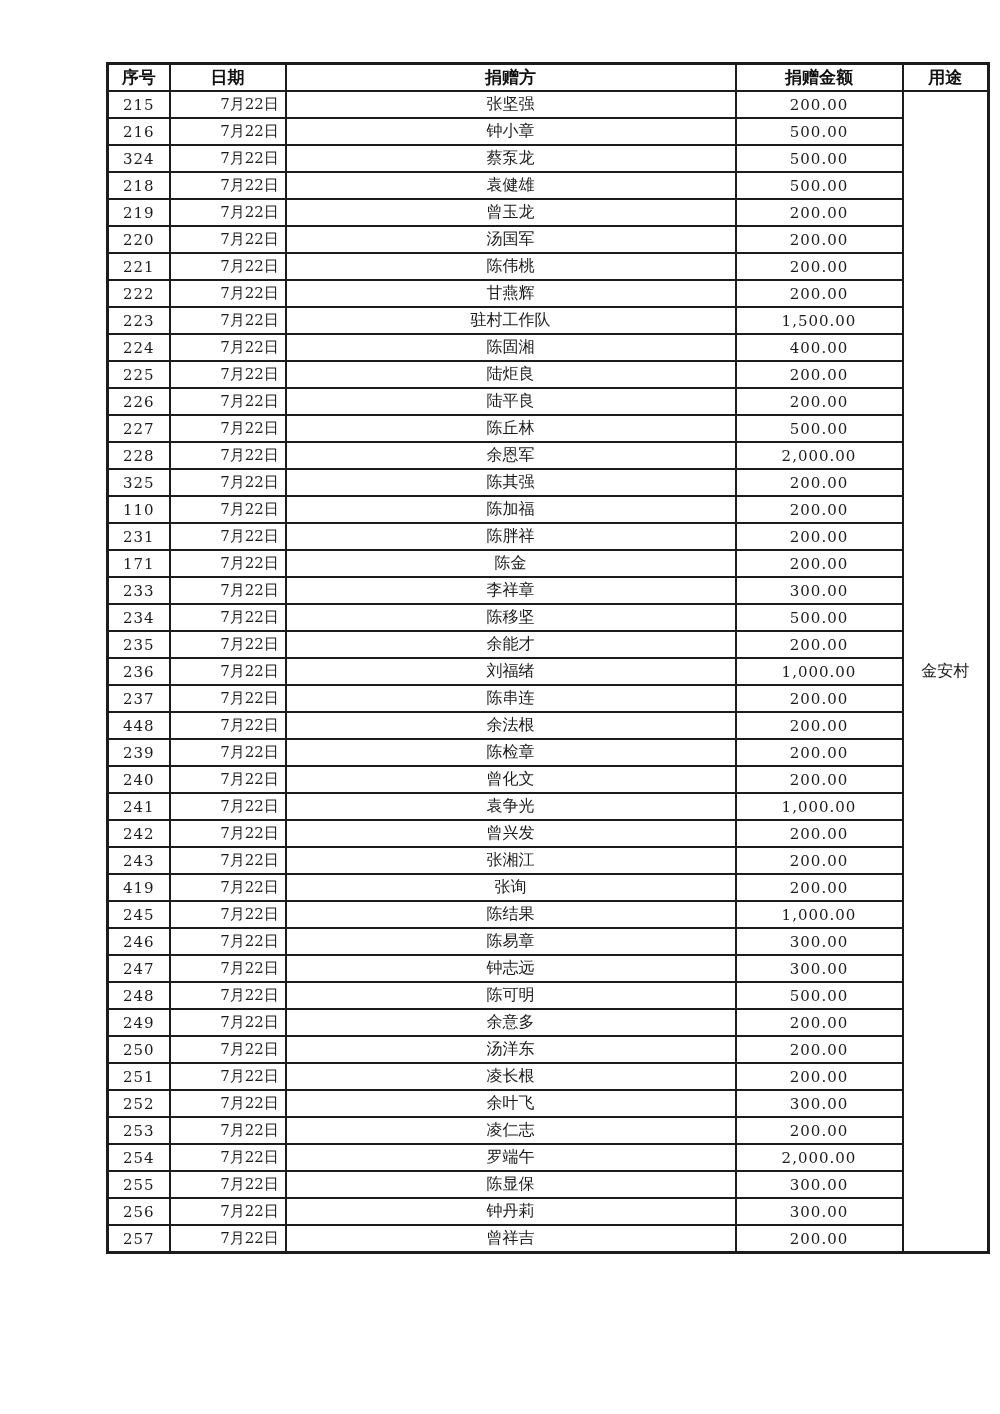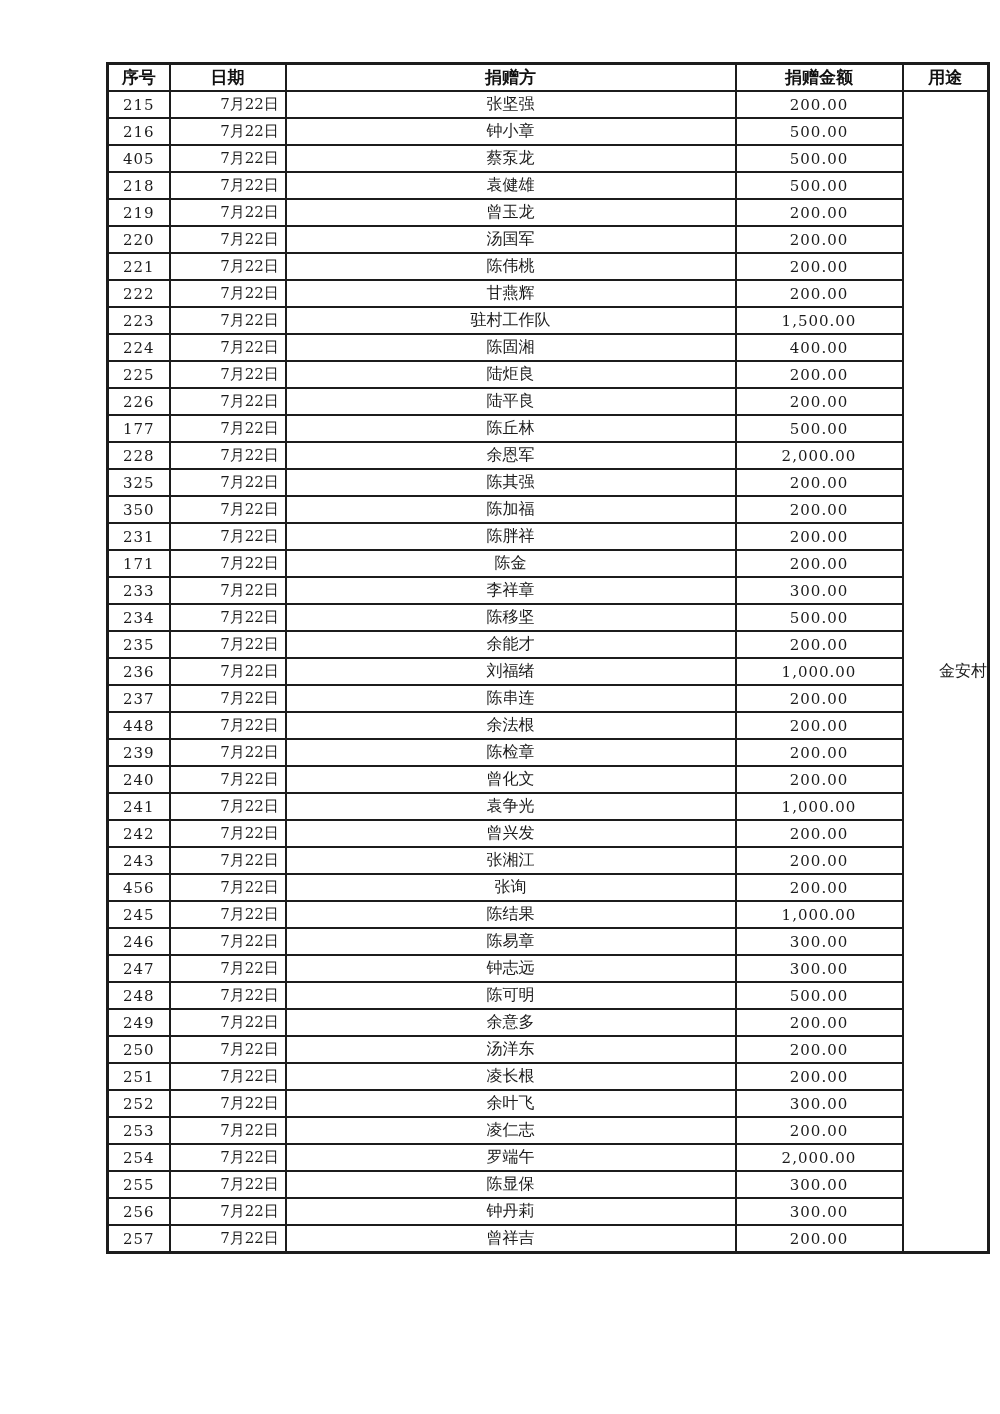--- a/index.html
+++ b/index.html
@@ -107,7 +107,7 @@
           <td class="c-amount">500.00</td>
         </tr>
         <tr>
-          <td class="c-no">405</td>
+          <td class="c-no">324</td>
           <td class="c-date">7月22日</td>
           <td class="c-donor">蔡泵龙</td>
           <td class="c-amount">500.00</td>

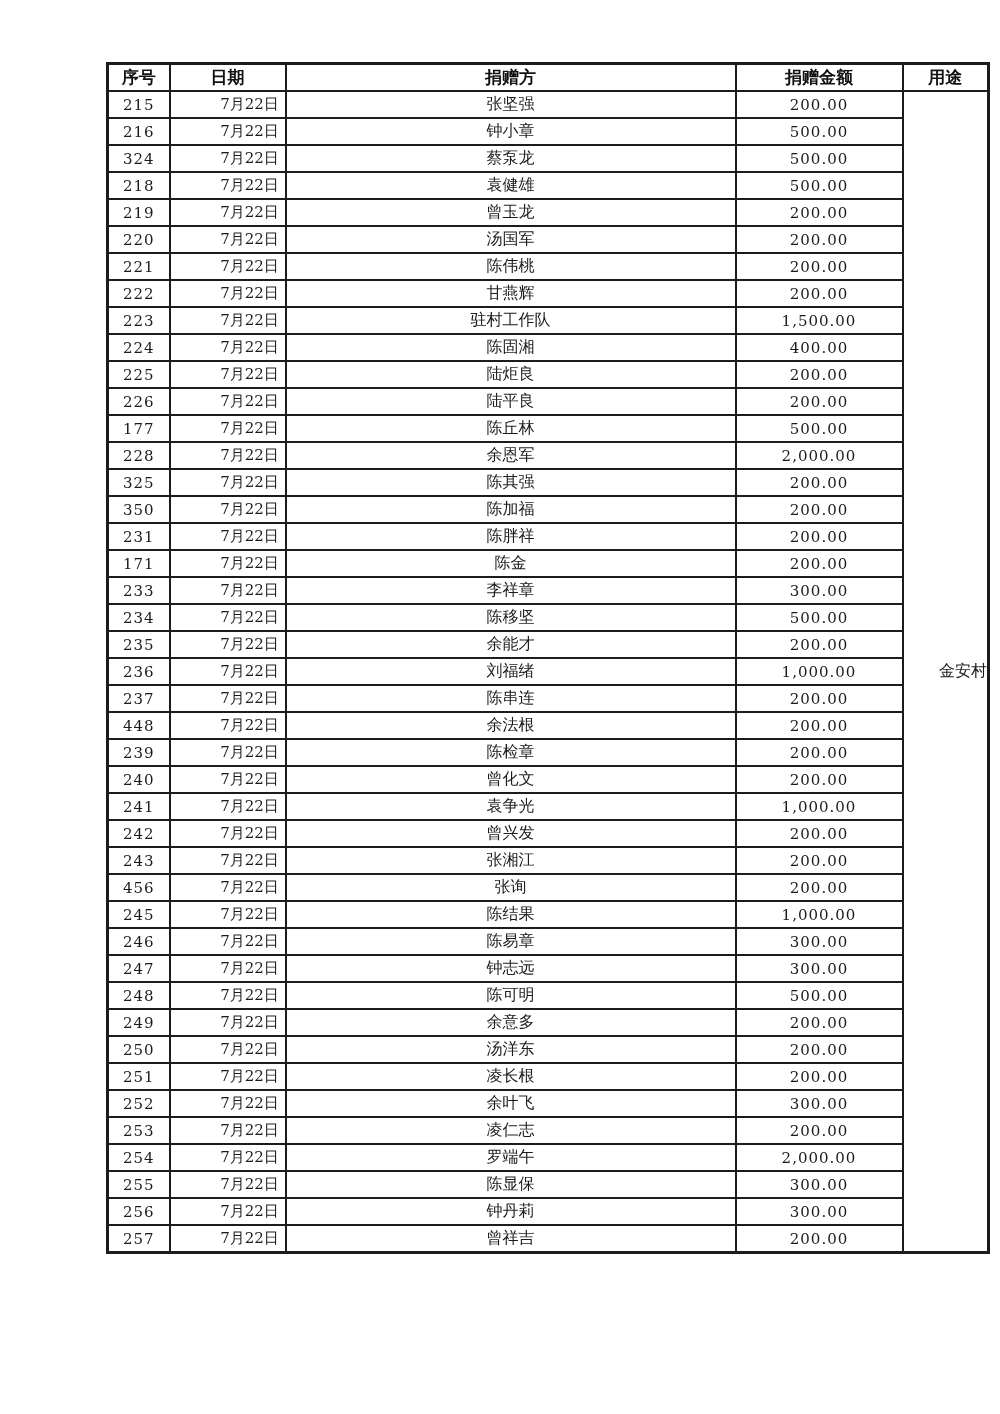--- a/index.html
+++ b/index.html
@@ -167,7 +167,7 @@
           <td class="c-amount">200.00</td>
         </tr>
         <tr>
-          <td class="c-no">177</td>
+          <td class="c-no">227</td>
           <td class="c-date">7月22日</td>
           <td class="c-donor">陈丘林</td>
           <td class="c-amount">500.00</td>

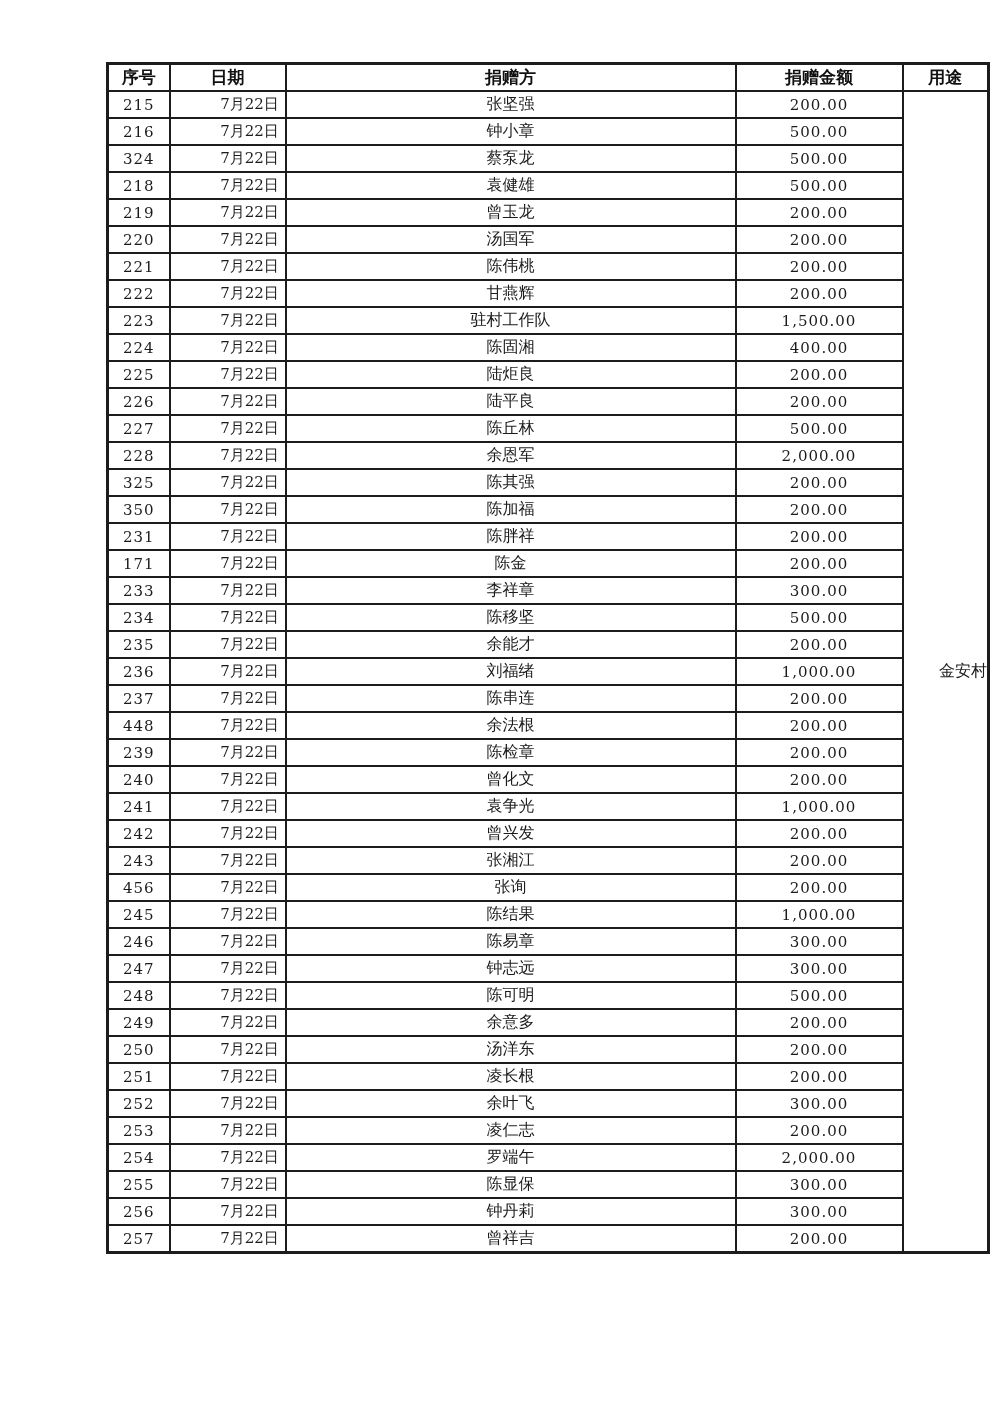--- a/index.html
+++ b/index.html
@@ -185,7 +185,7 @@
           <td class="c-amount">200.00</td>
         </tr>
         <tr>
-          <td class="c-no">350</td>
+          <td class="c-no">110</td>
           <td class="c-date">7月22日</td>
           <td class="c-donor">陈加福</td>
           <td class="c-amount">200.00</td>

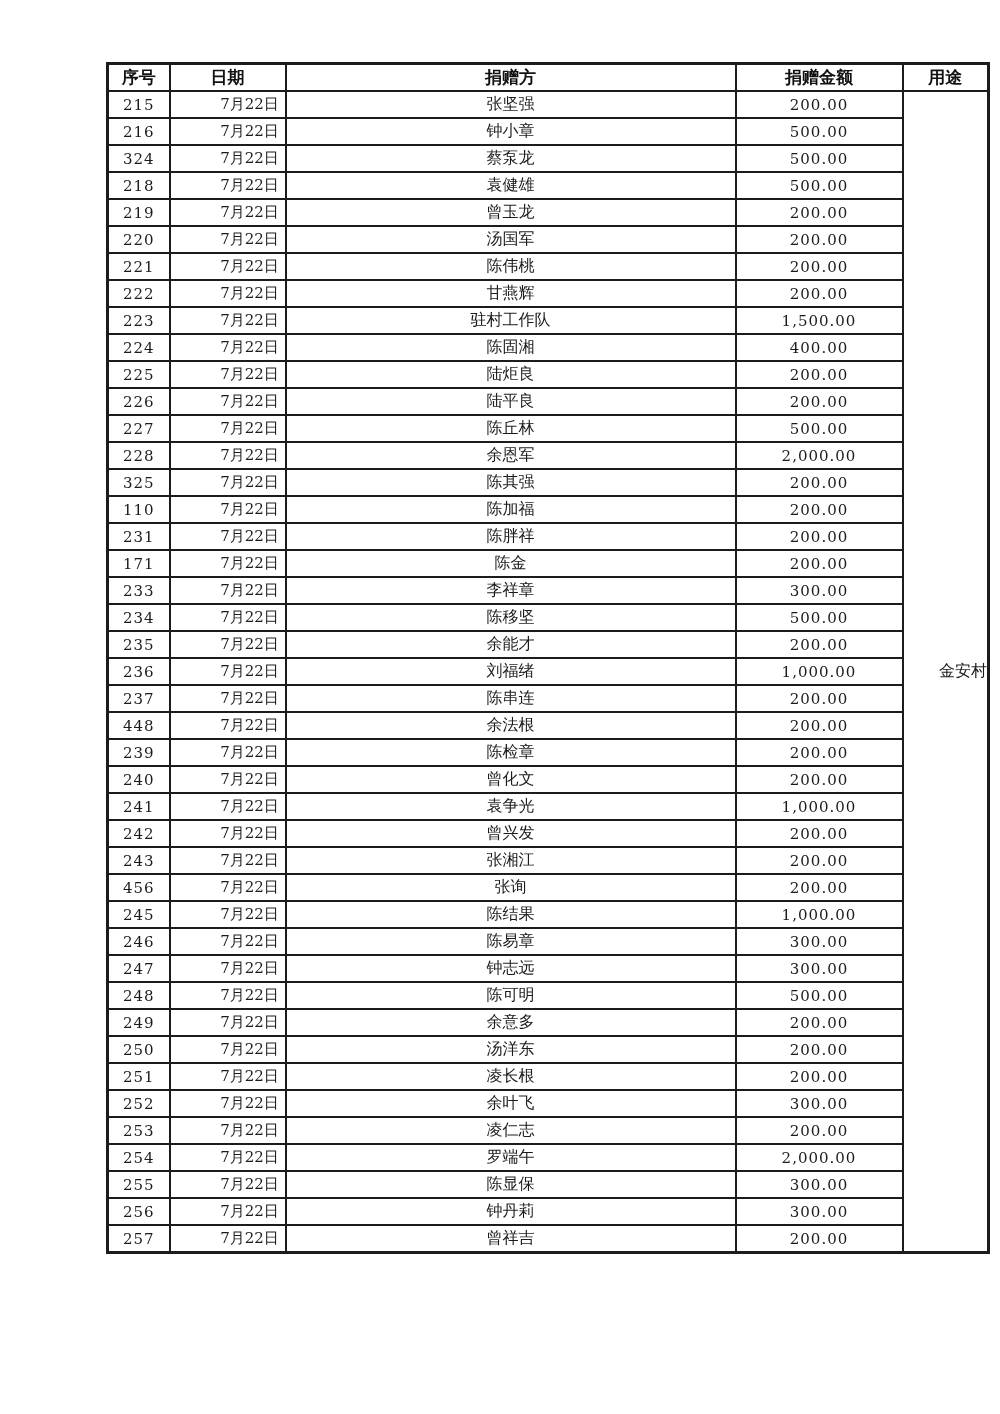--- a/index.html
+++ b/index.html
@@ -63,7 +63,6 @@
   }
   td.c-purpose {
     font-size: 16px;
-    text-align: right;
   }
   col.w-no     { width: 62px;  }
   col.w-date   { width: 116px; }

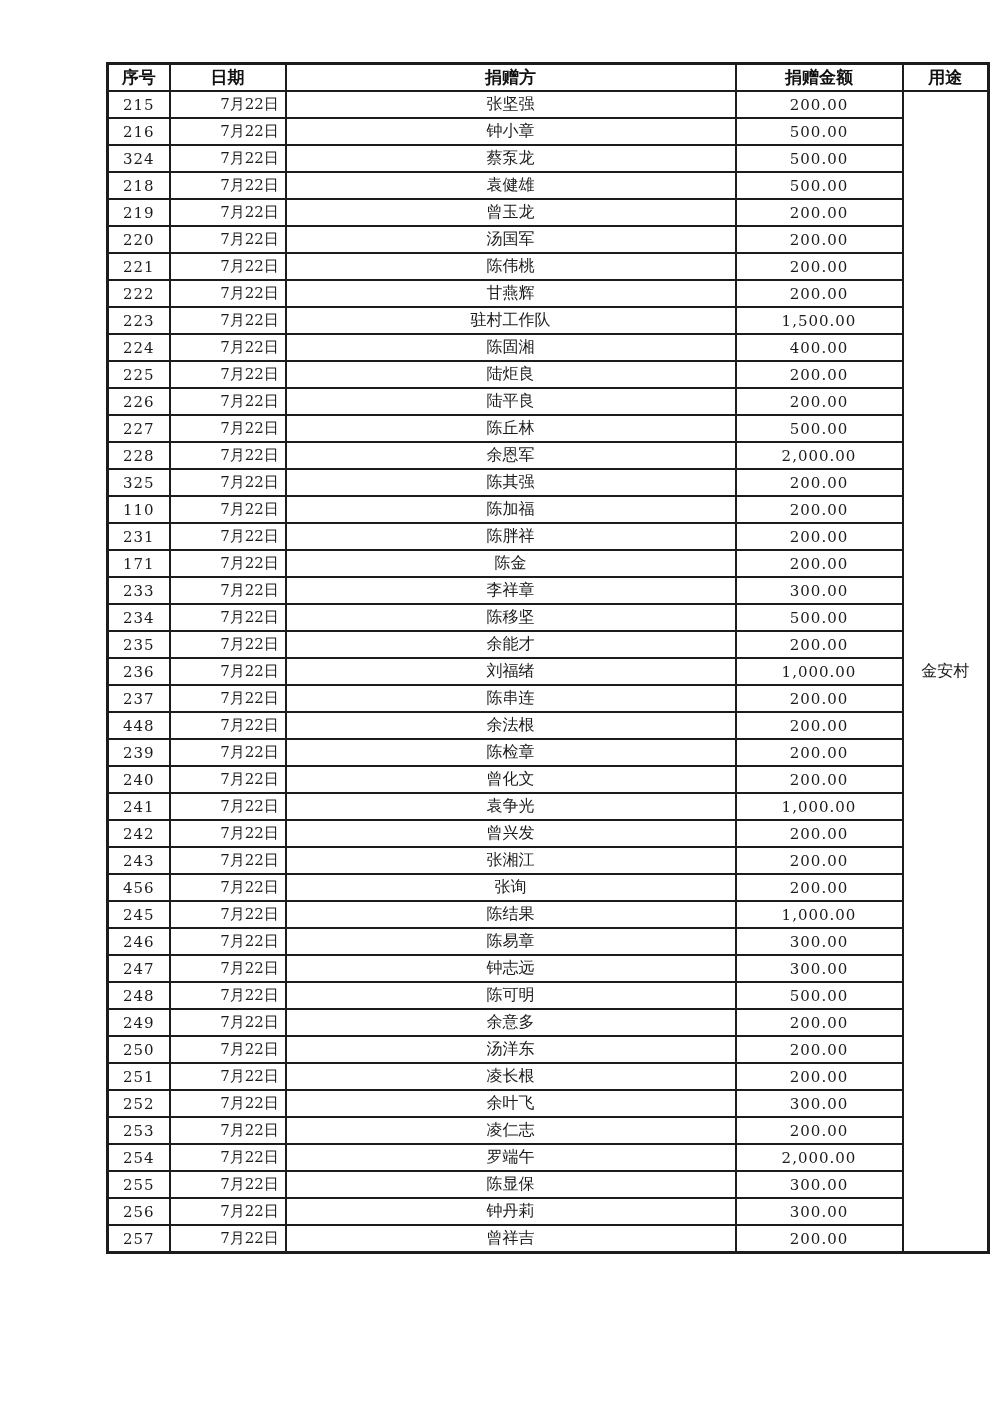--- a/index.html
+++ b/index.html
@@ -268,7 +268,7 @@
           <td class="c-amount">200.00</td>
         </tr>
         <tr>
-          <td class="c-no">456</td>
+          <td class="c-no">419</td>
           <td class="c-date">7月22日</td>
           <td class="c-donor">张询</td>
           <td class="c-amount">200.00</td>

